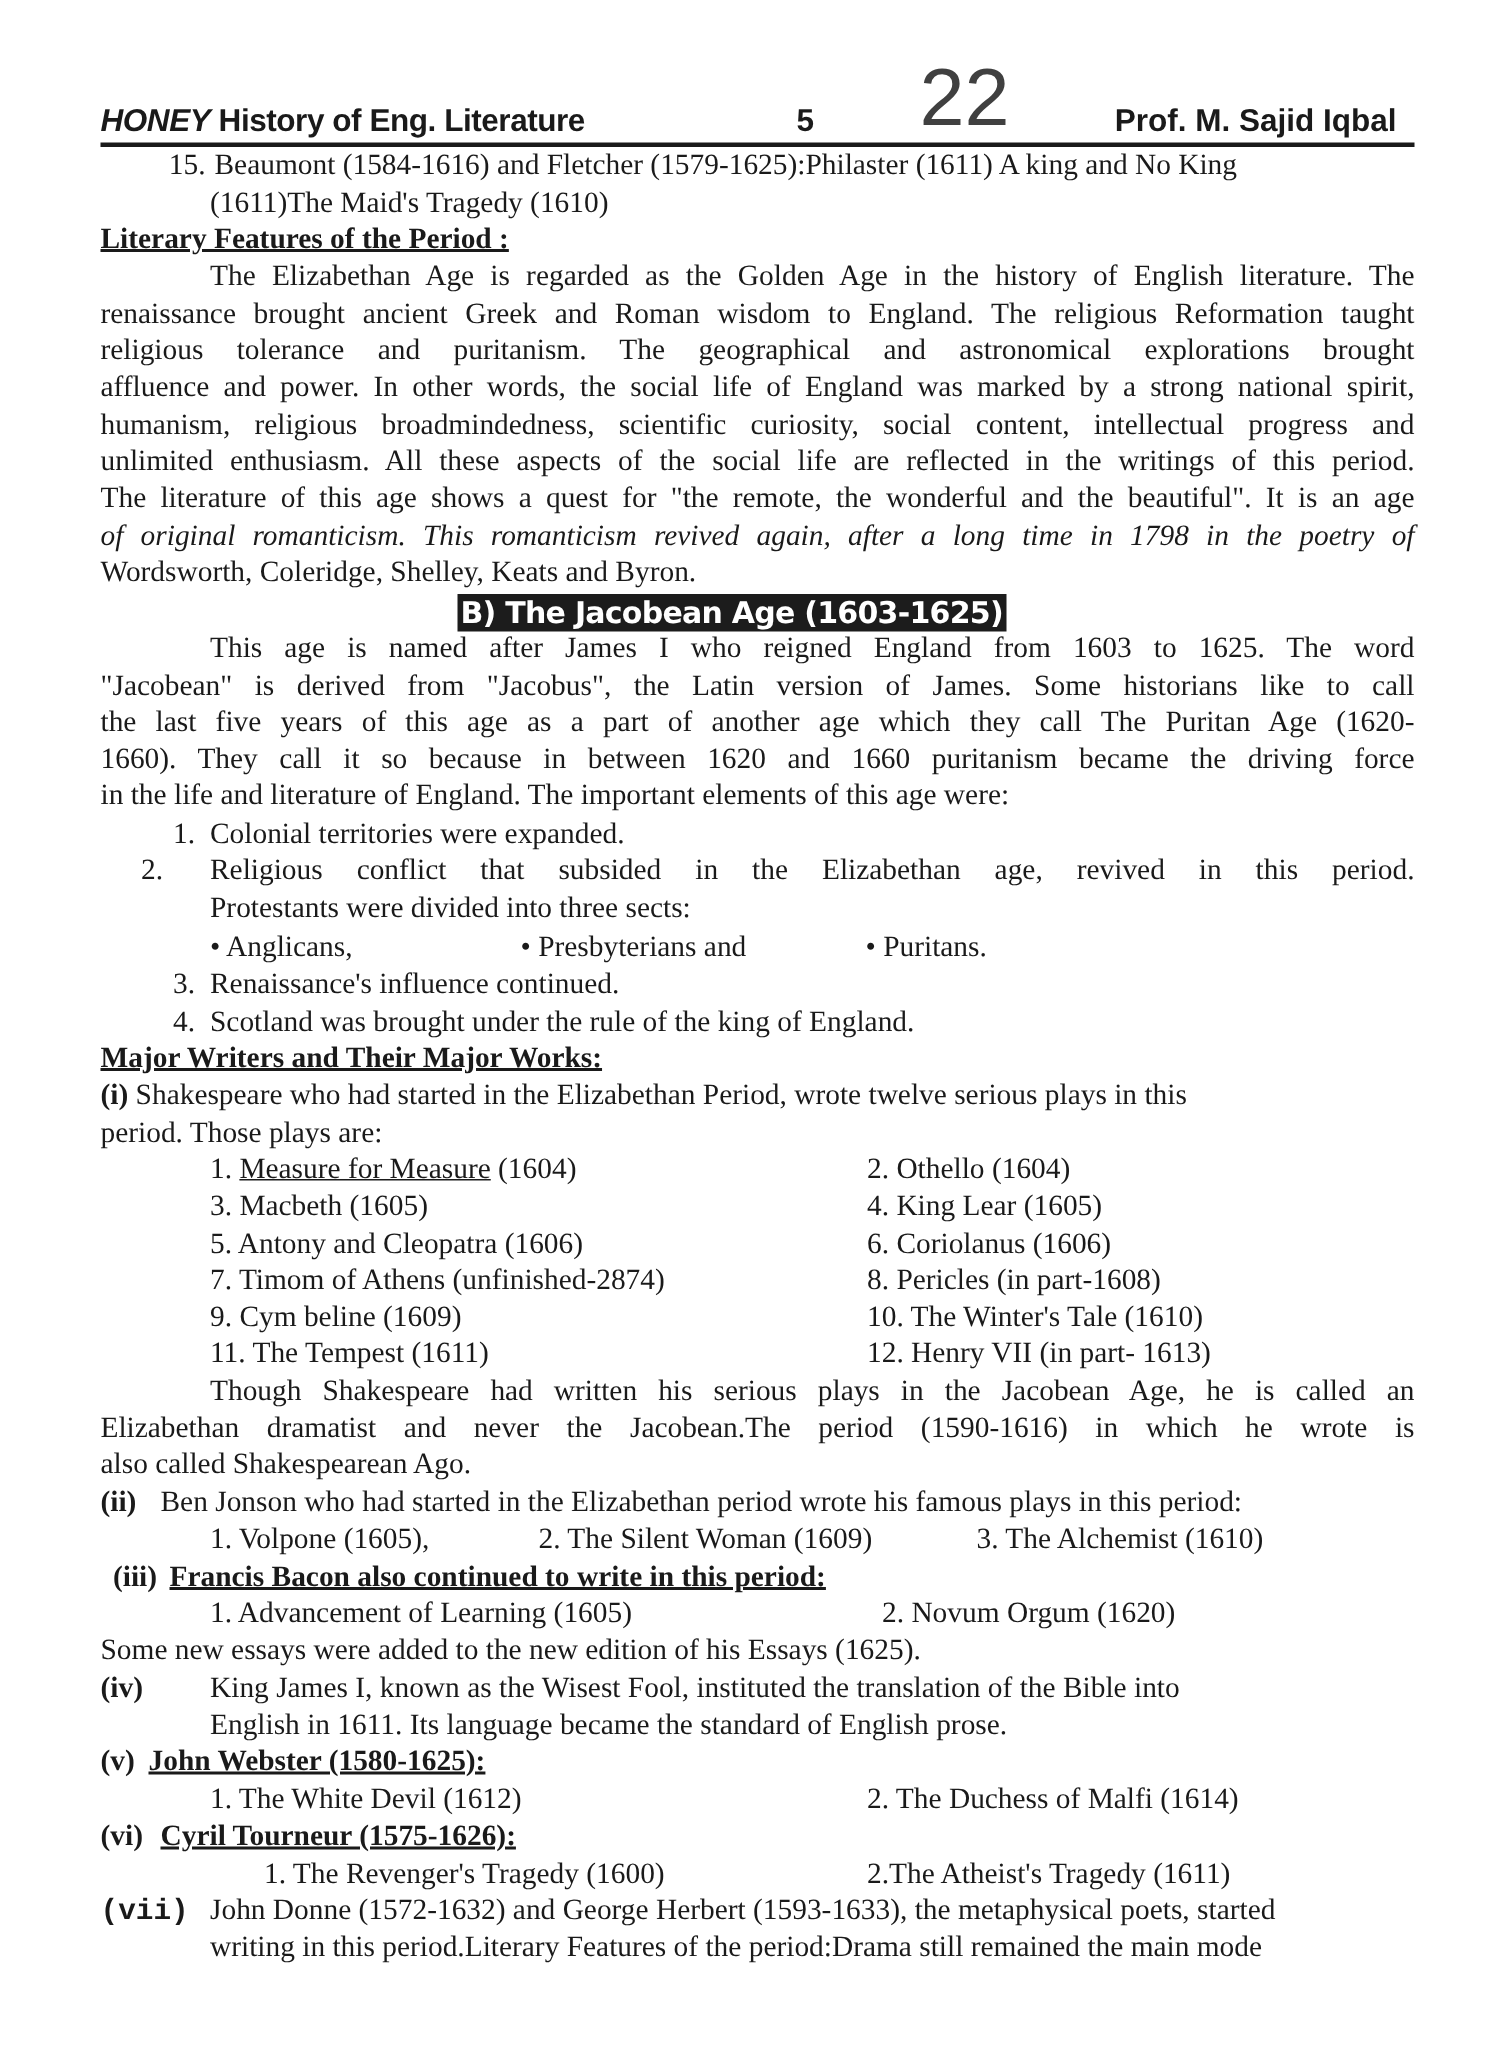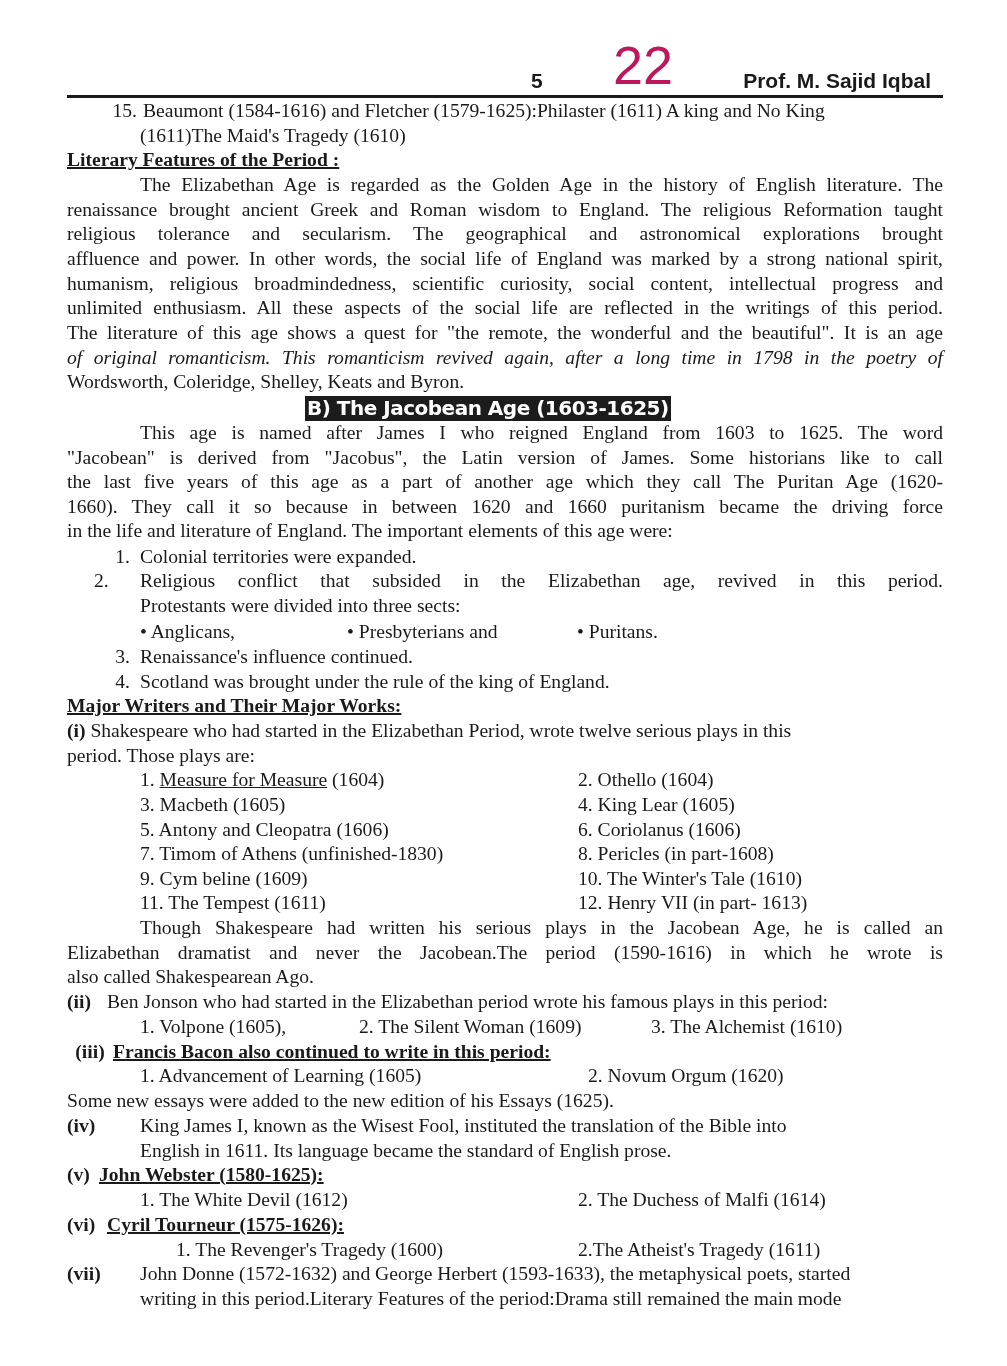--- a/index.html
+++ b/index.html
@@ -26,6 +26,7 @@
 <body>
 
 <div class="hdr">
+  <div class="title"><i>HONEY</i><span> History of Eng. Literature</span></div>
   <div class="pgnum">5</div>
   <div class="bignum">22</div>
   <div class="author">Prof. M. Sajid Iqbal</div>

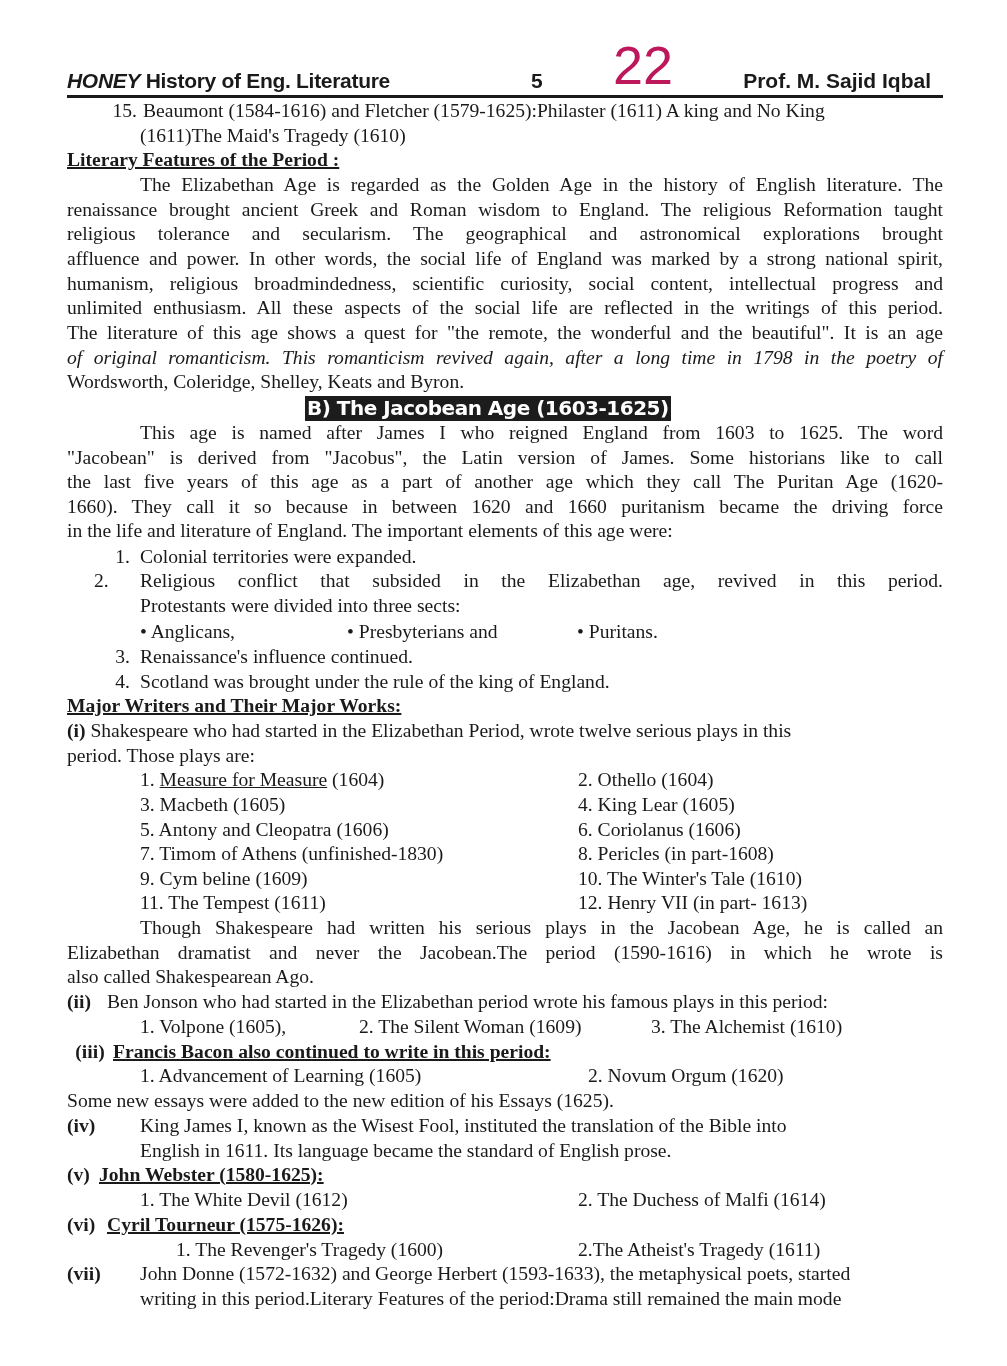--- a/index.html
+++ b/index.html
@@ -9,7 +9,7 @@
     .hdr .title { position: absolute; left: 0; top: 25px; white-space: nowrap; letter-spacing: -0.3px; }
     .hdr .title i { font-style: italic; }
     .hdr .pgnum { position: absolute; left: 464px; top: 25px; }
-    .hdr .bignum { position: absolute; left: 546px; top: -6px; color: #be185d; font-weight: normal; font-size: 54px; line-height: 54px; }
+    .hdr .bignum { position: absolute; left: 546px; top: -6px; color: #404040; font-weight: normal; font-size: 54px; line-height: 54px; }
     .hdr .author { position: absolute; right: 12px; top: 25px; white-space: nowrap; }
     .hdr-rule { position: absolute; left: 67px; top: 95px; width: 876px; height: 3px; background: #1a1a1a; }
     .line { position: absolute; left: 0; white-space: nowrap; }

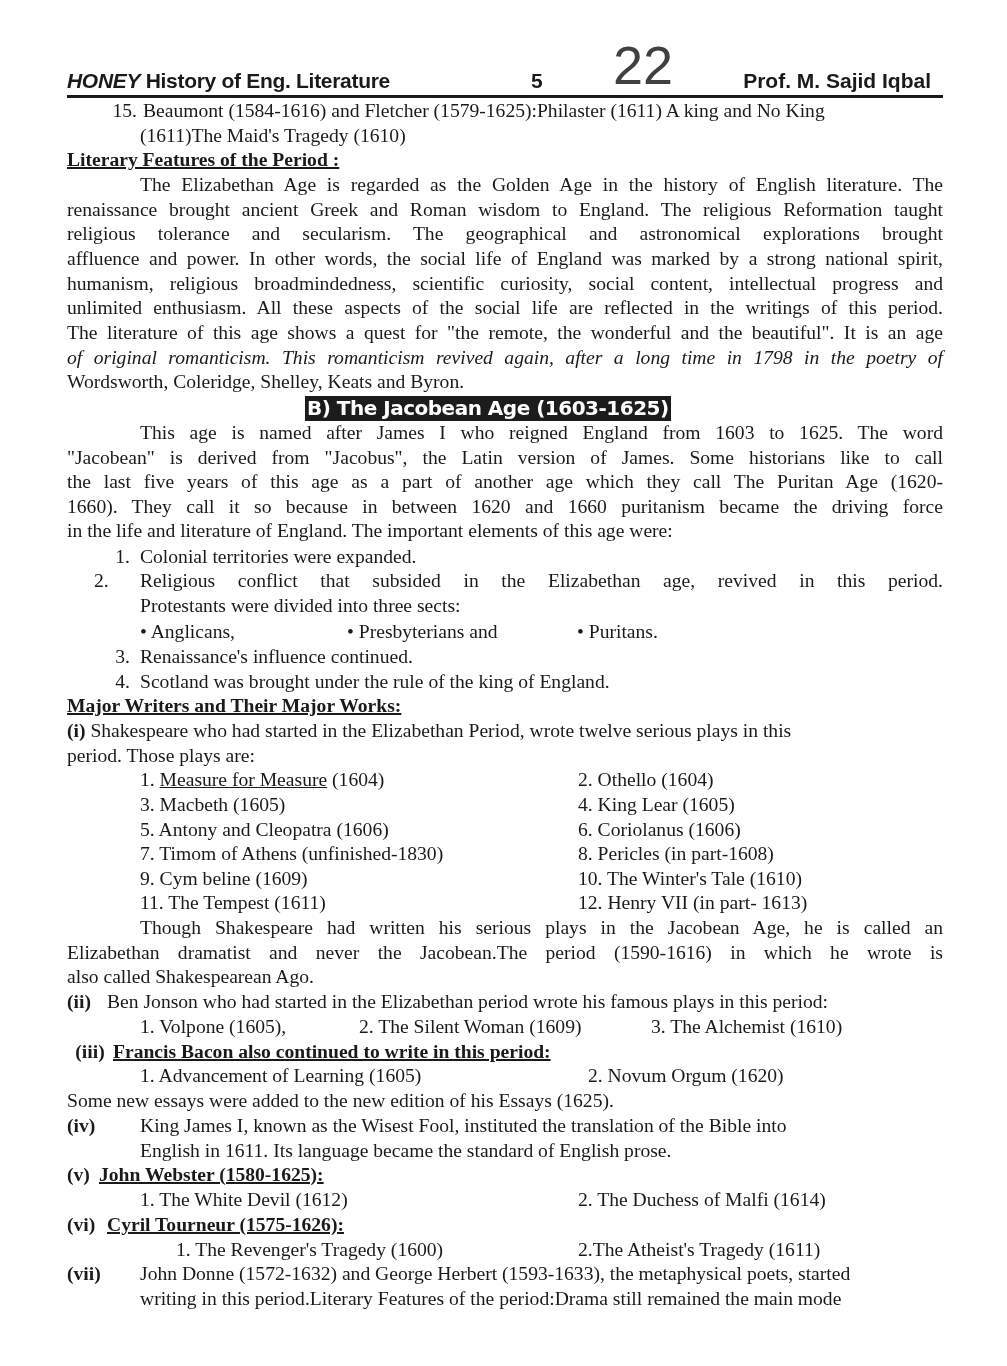--- a/index.html
+++ b/index.html
@@ -43,7 +43,7 @@
   <div class="line head-u" style="top:148px;">Literary Features of the Period :</div>
   <div class="line just ind1" style="top:173px;">The Elizabethan Age is regarded as the Golden Age in the history of English literature. The</div>
   <div class="line just" style="top:198px;">renaissance brought ancient Greek and Roman wisdom to England. The religious Reformation taught</div>
-  <div class="line just" style="top:222px;">religious tolerance and secularism. The geographical and astronomical explorations brought</div>
+  <div class="line just" style="top:222px;">religious tolerance and puritanism. The geographical and astronomical explorations brought</div>
   <div class="line just" style="top:247px;">affluence and power. In other words, the social life of England was marked by a strong national spirit,</div>
   <div class="line just" style="top:272px;">humanism, religious broadmindedness, scientific curiosity, social content, intellectual progress and</div>
   <div class="line just" style="top:296px;">unlimited enthusiasm. All these aspects of the social life are reflected in the writings of this period.</div>

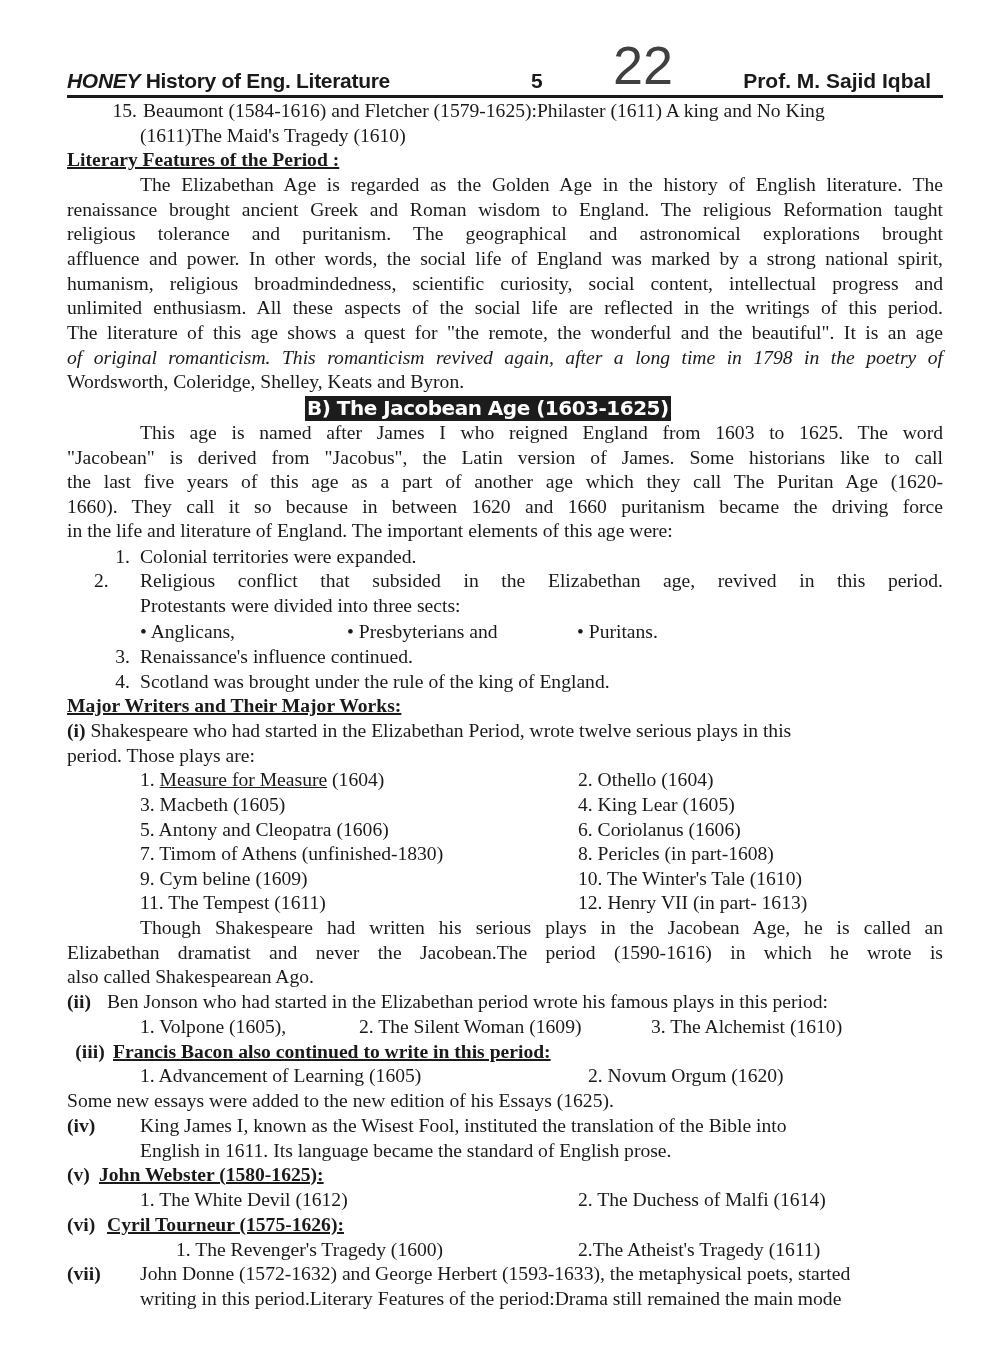--- a/index.html
+++ b/index.html
@@ -88,7 +88,7 @@
   <div class="line col2" style="top:793px;"><span>4. </span><span>King Lear</span><span> (1605)</span></div>
   <div class="line" style="top:818px; left:73px;"><span>5. </span><span>Antony and Cleopatra</span><span> (1606)</span></div>
   <div class="line col2" style="top:818px;"><span>6. </span><span>Coriolanus</span><span> (1606)</span></div>
-  <div class="line" style="top:842px; left:73px;"><span>7. </span><span>Timom of Athens</span><span> (unfinished-1830)</span></div>
+  <div class="line" style="top:842px; left:73px;"><span>7. </span><span>Timom of Athens</span><span> (unfinished-2874)</span></div>
   <div class="line col2" style="top:842px;"><span>8. </span><span>Pericles</span><span> (in part-1608)</span></div>
   <div class="line" style="top:867px; left:73px;"><span>9. </span><span>Cym beline</span><span> (1609)</span></div>
   <div class="line col2" style="top:867px;"><span>10. </span><span>The Winter's Tale</span><span> (1610)</span></div>

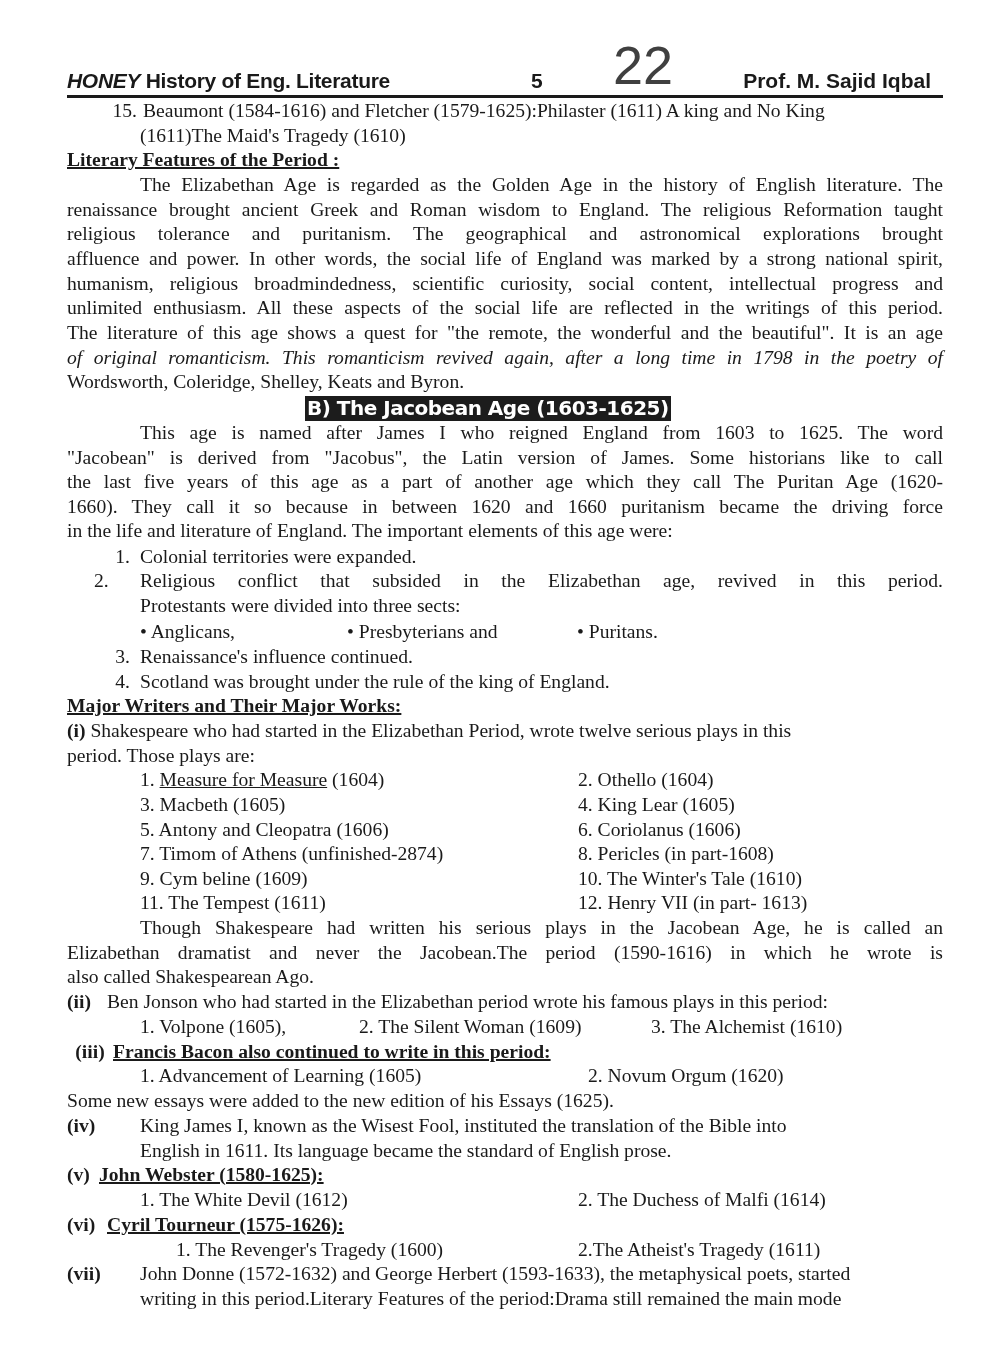--- a/index.html
+++ b/index.html
@@ -131,7 +131,7 @@
   <div class="line col2" style="top:1238px;">2.The Atheist's Tragedy (1611)</div>
 
   <div class="line" style="top:1262px;">
-    <span class="b" style="display:inline-block; width:73px;">(vii)</span><span>John Donne (1572-1632) and George Herbert (1593-1633), the metaphysical poets, started</span>
+    <span class="b" style="display:inline-block; width:73px;font-family:Liberation Mono, monospace;">(vii)</span><span>John Donne (1572-1632) and George Herbert (1593-1633), the metaphysical poets, started</span>
   </div>
   <div class="line" style="top:1287px; left:73px;">writing in this period.Literary Features of the period:Drama still remained the main mode</div>
 

